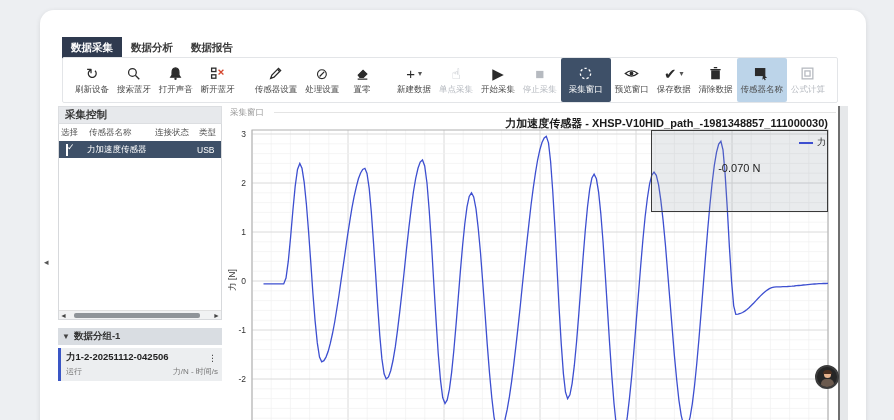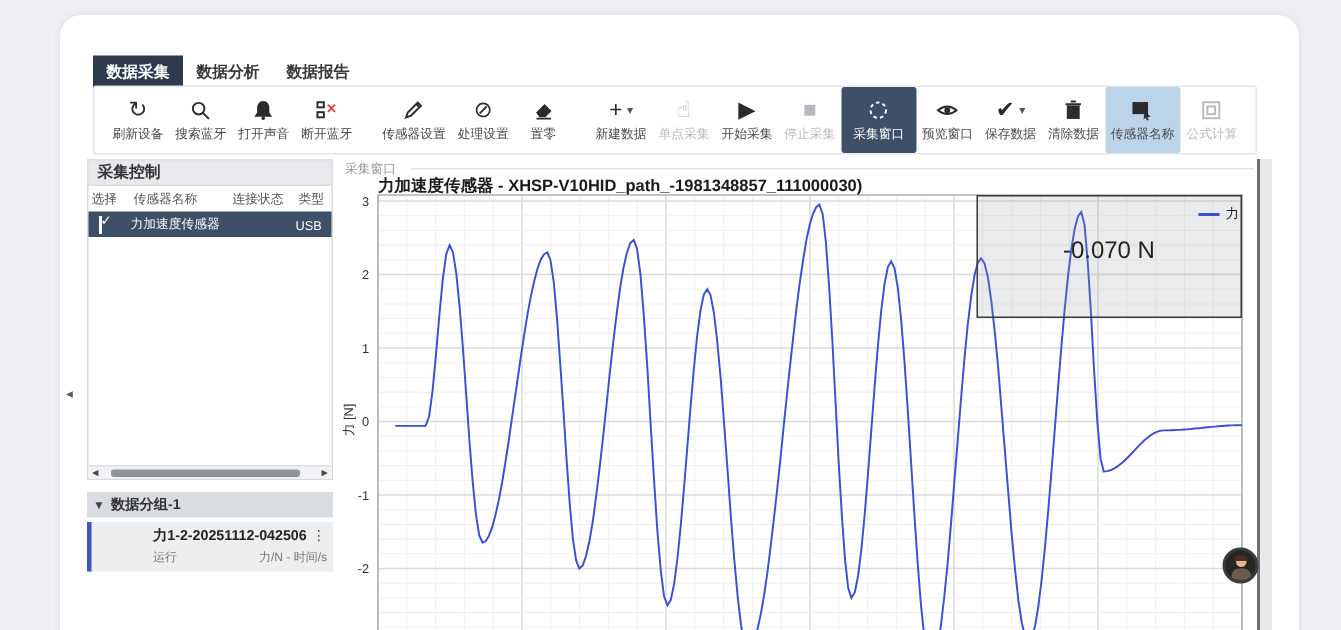--- a/index.html
+++ b/index.html
@@ -82,7 +82,7 @@
   .gb-line { position:absolute; left:48px; top:6px; right:2px; height:1px;
     background:#e4e4e4; }
   .chart-title { position:absolute; left:26px; top:10px; width:576px;
-    text-align:left; font-size:11px; font-weight:bold; color:#1a1a1a; }
+    text-align:right; font-size:11px; font-weight:bold; color:#1a1a1a; }
   .ylab { position:absolute; left:-11px; top:168px; font-size:8.5px; color:#333;
     transform:rotate(-90deg); width:36px; text-align:center; }
   .ytick { position:absolute; width:20px; text-align:right; font-size:8.5px;

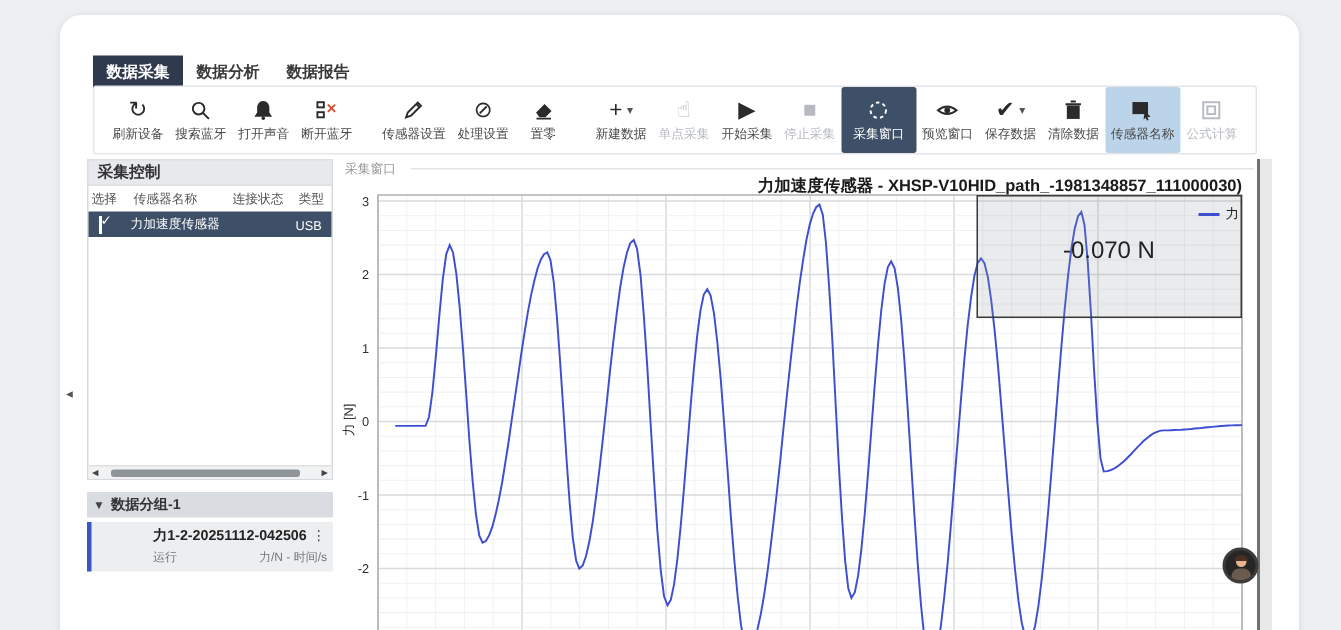--- a/index.html
+++ b/index.html
@@ -93,7 +93,7 @@
   .sel-box { position:absolute; border:1.5px solid #3a3a3a;
     background:rgba(145,155,165,.20); z-index:4; display:flex;
     align-items:center; justify-content:center; }
-  .sel-box .ann { font-size:16px; color:#222; margin-top:-6px; }
+  .sel-box .ann { font-size:11px; color:#222; margin-top:-6px; }
   .vscroll { position:absolute; left:798px; top:96px; width:10px; height:334px;
     background:#e6e8ea; border-left:2px solid #6f6f6f; }
   

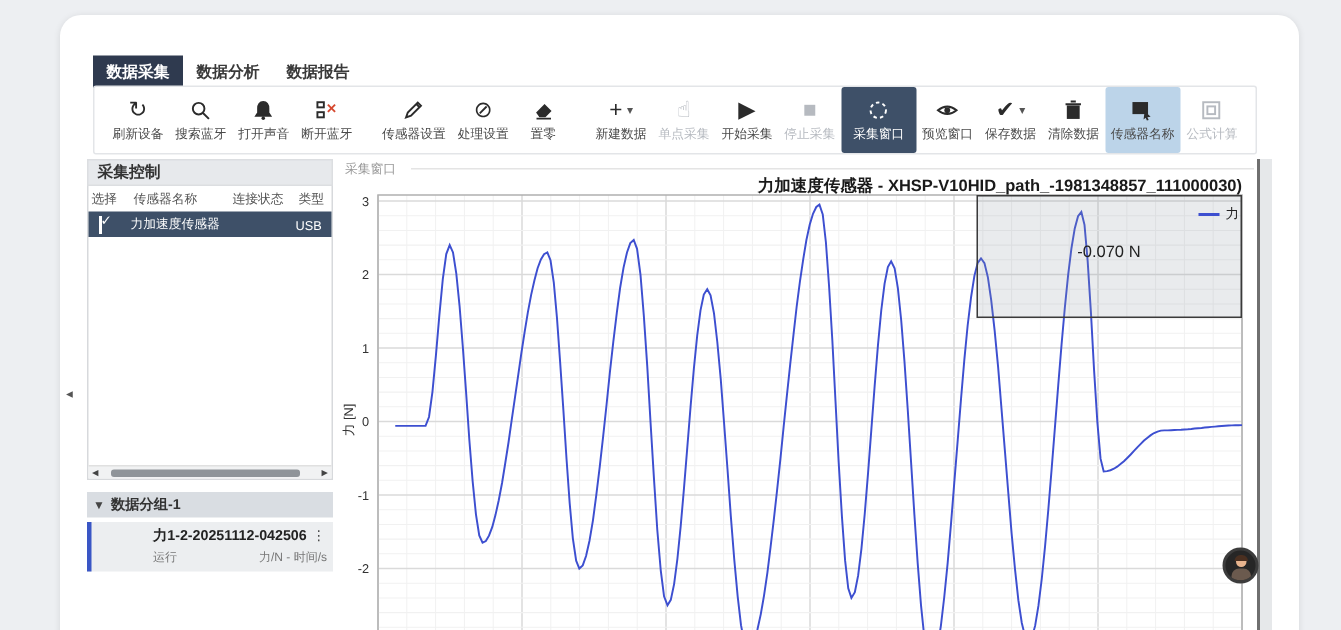--- a/index.html
+++ b/index.html
@@ -66,7 +66,7 @@
   .grp-row { background:#d9dde2; display:flex; align-items:center; height:17px;
     font-size:9.5px; font-weight:bold; color:#333; padding:0 4px; margin-top:6px; }
   .grp-row .car { font-size:8px; margin-right:4px; color:#444; }
-  .ditem { background:#eceef0; margin-top:3px; display:flex;gap:36px; }
+  .ditem { background:#eceef0; margin-top:3px; display:flex; }
   .dbar { width:3px; background:#3a56c5; }
   .dbody { flex:1; padding:3px 4px 4px 5px; }
   .drow1 { display:flex; align-items:center; }

